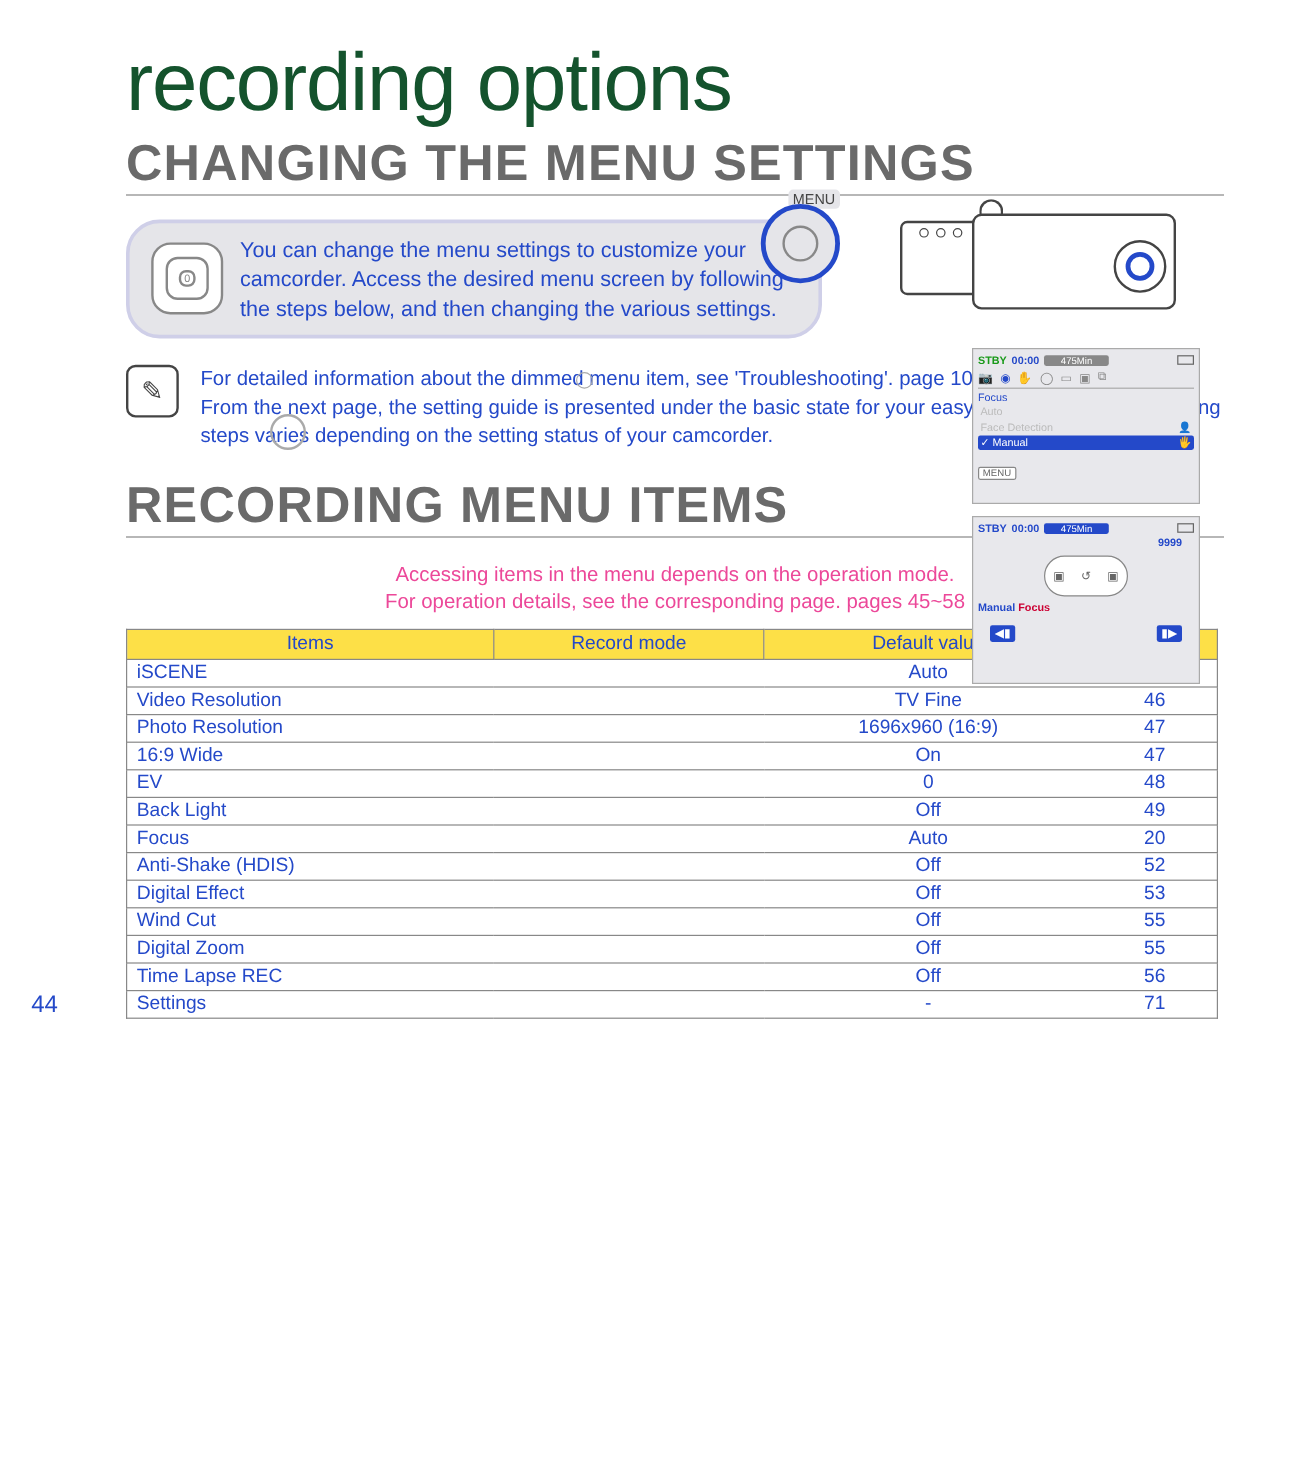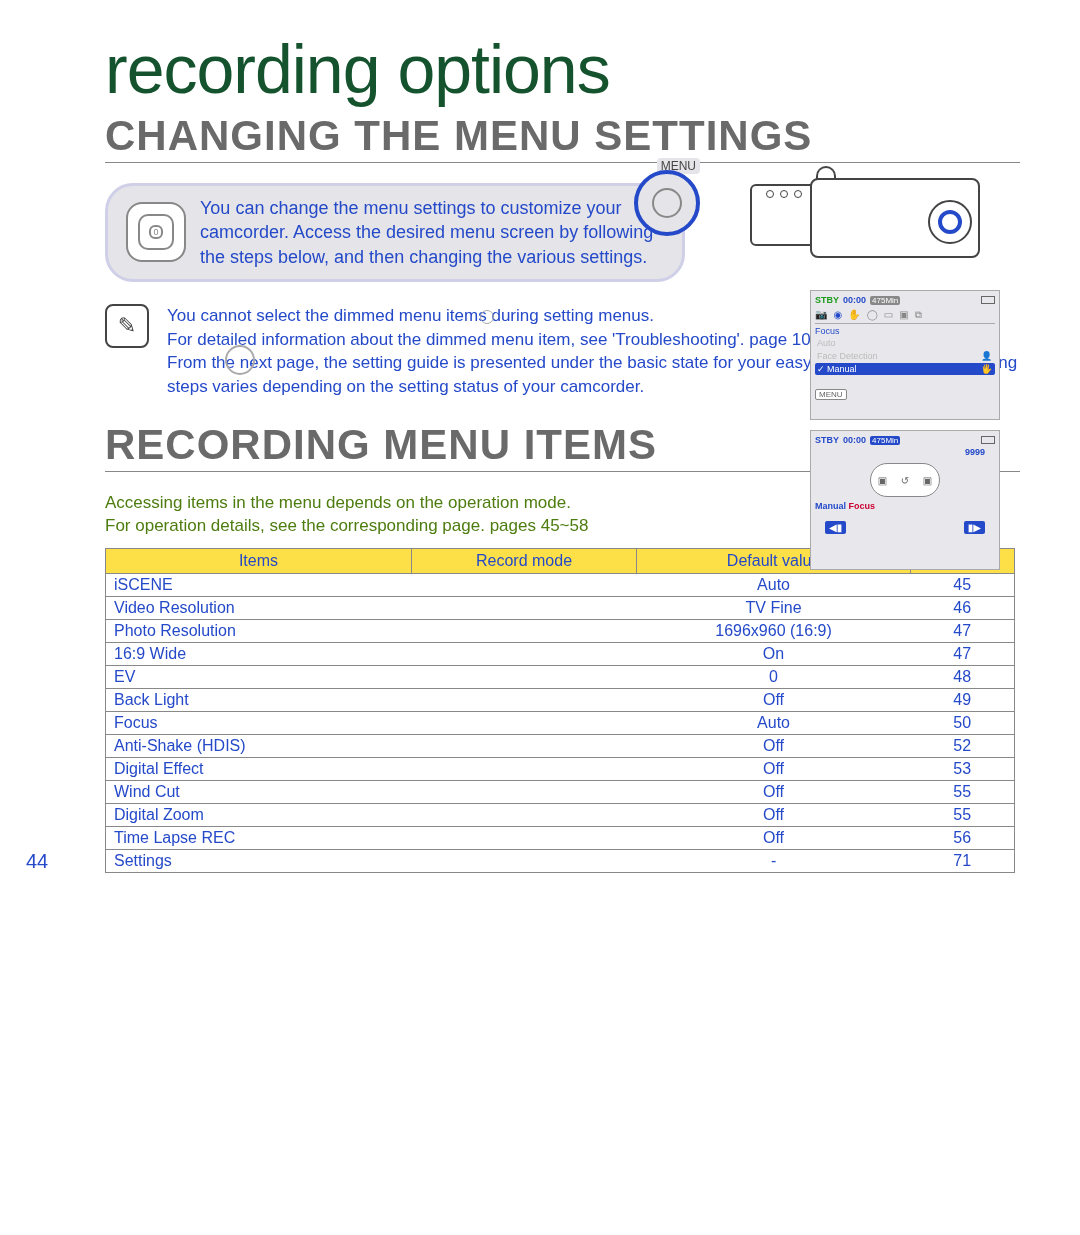--- a/index.html
+++ b/index.html
@@ -110,7 +110,7 @@
   .stby { color:#1a9a1a; font-weight:bold; font-size:9px; }
   .stby.blue { color:#2449c9; }
   .rec-time { color:#2449c9; font-size:9px; font-weight:bold; }
-  .remain { background:#888; color:#fff; font-size:8px; padding:0 2px; border-radius:2px;text-align:right; }
+  .remain { background:#888; color:#fff; font-size:8px; padding:0 14px; border-radius:2px;text-align:right; }
   .remain.blue { background:#2449c9; }
   .batt { margin-left:auto; width:14px; height:8px; border:1px solid #666; }
   .lcd-tabs { display:flex; gap:6px; font-size:10px; color:#888; border-bottom:1px solid #aaa; padding:2px 0; }

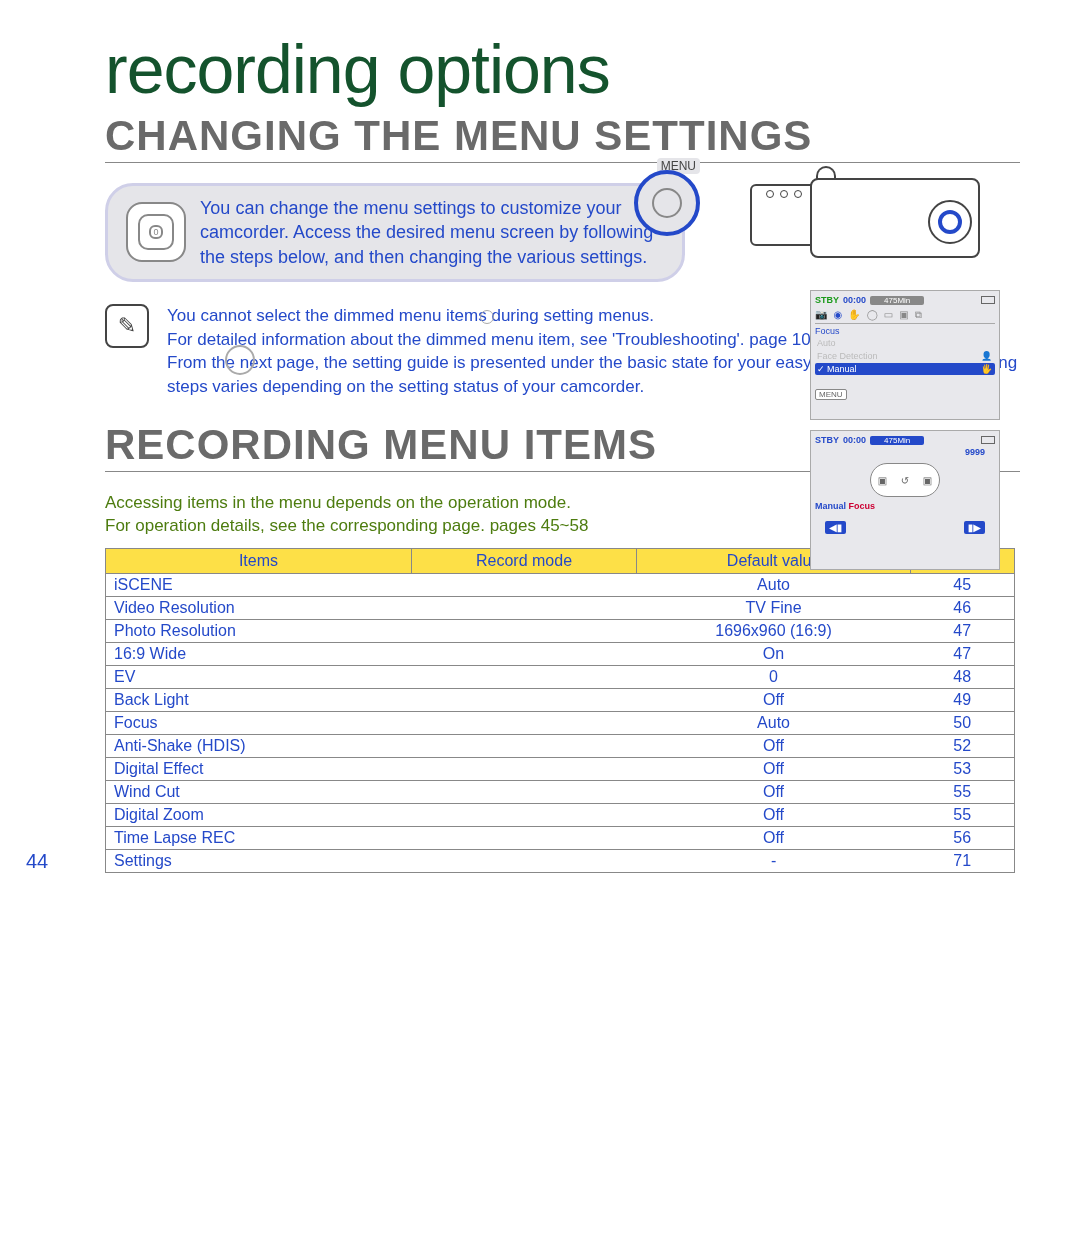--- a/index.html
+++ b/index.html
@@ -256,7 +256,6 @@
 <div class="note-block">
   <div class="note-icon">✎</div>
   <div class="note-list">
-    <div>You cannot select the dimmed menu items during setting menus.</div>
     <div>For detailed information about the dimmed menu item, see 'Troubleshooting'.  page 108</div>
     <div>From the next page, the setting guide is presented under the basic state for your easy understanding. The setting steps varies depending on the setting status of your camcorder.</div>
   </div>

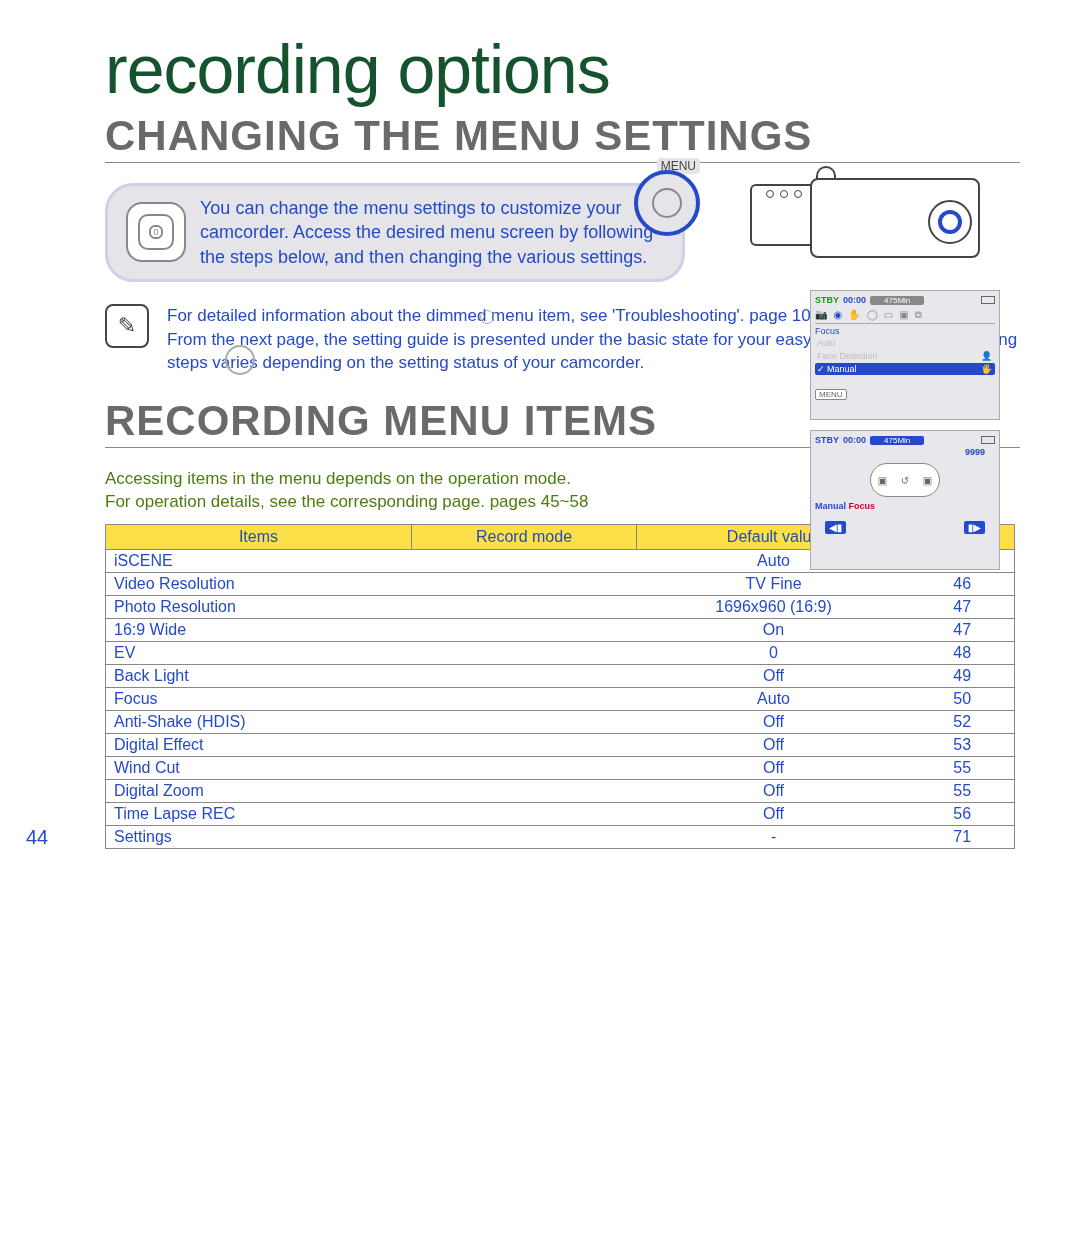--- a/index.html
+++ b/index.html
@@ -144,7 +144,7 @@
   }
   .note-list { color:#2449c9; font-size:17px; line-height:1.4; }
 
-  .body-text { margin-left:75px; color:#4d7c0f; font-size:17px; line-height:1.35; margin-top:8px; }
+  .body-text { margin-left:75px; color:#ec4899; font-size:17px; line-height:1.35; margin-top:8px;text-align:center; }
 
   table.menu-table {
     margin-left:75px; margin-top:10px;

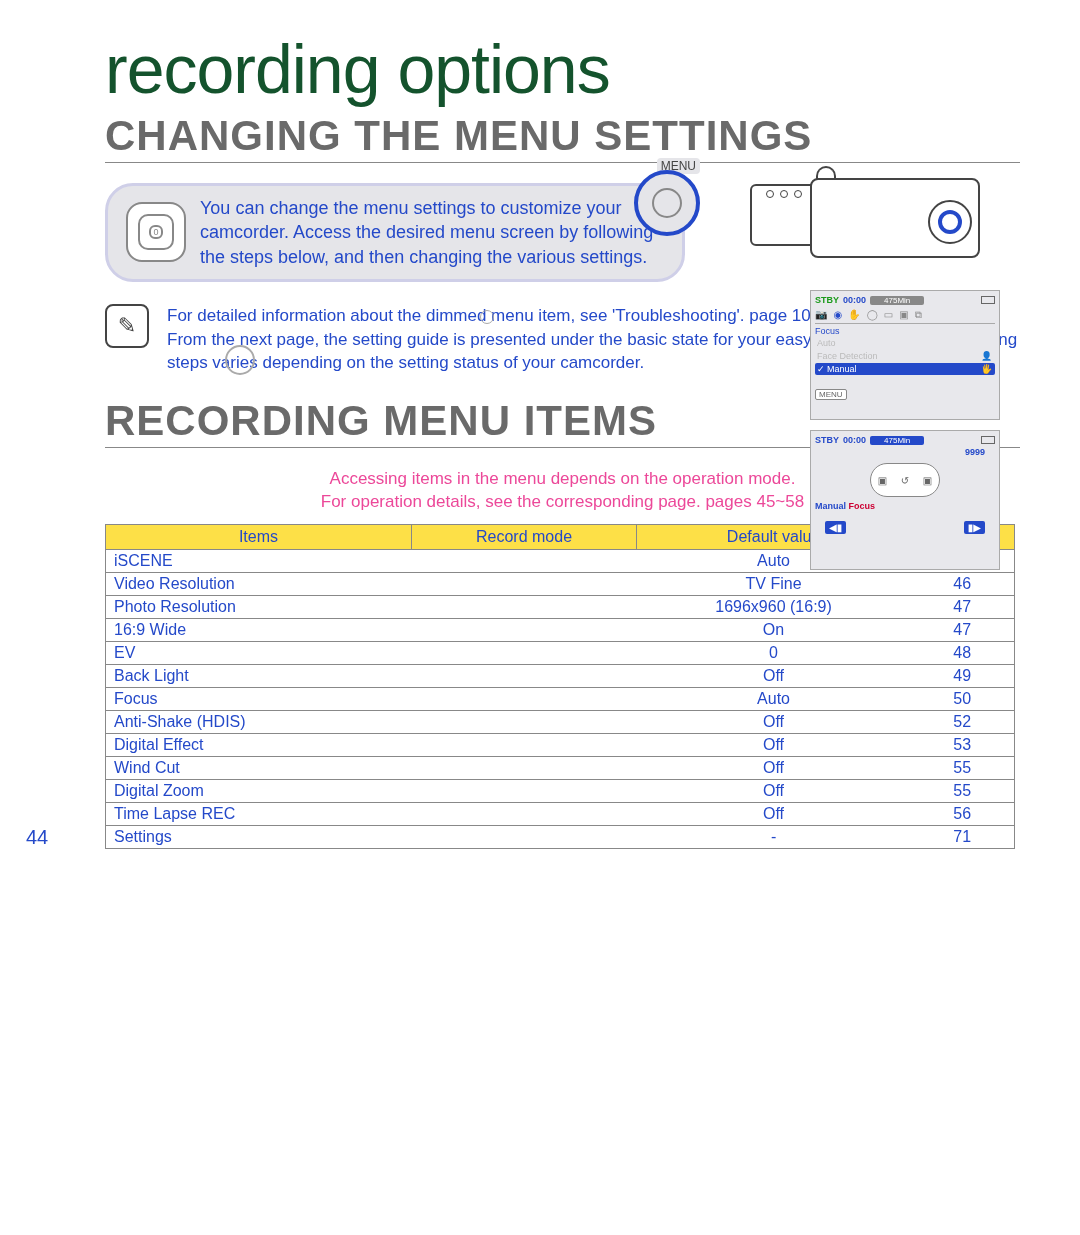--- a/index.html
+++ b/index.html
@@ -316,7 +316,7 @@
         <td>Focus</td>
         <td></td>
         <td>Auto</td>
-        <td>50</td>
+        <td>20</td>
       </tr>
       <tr>
         <td>Anti-Shake (HDIS)</td>

